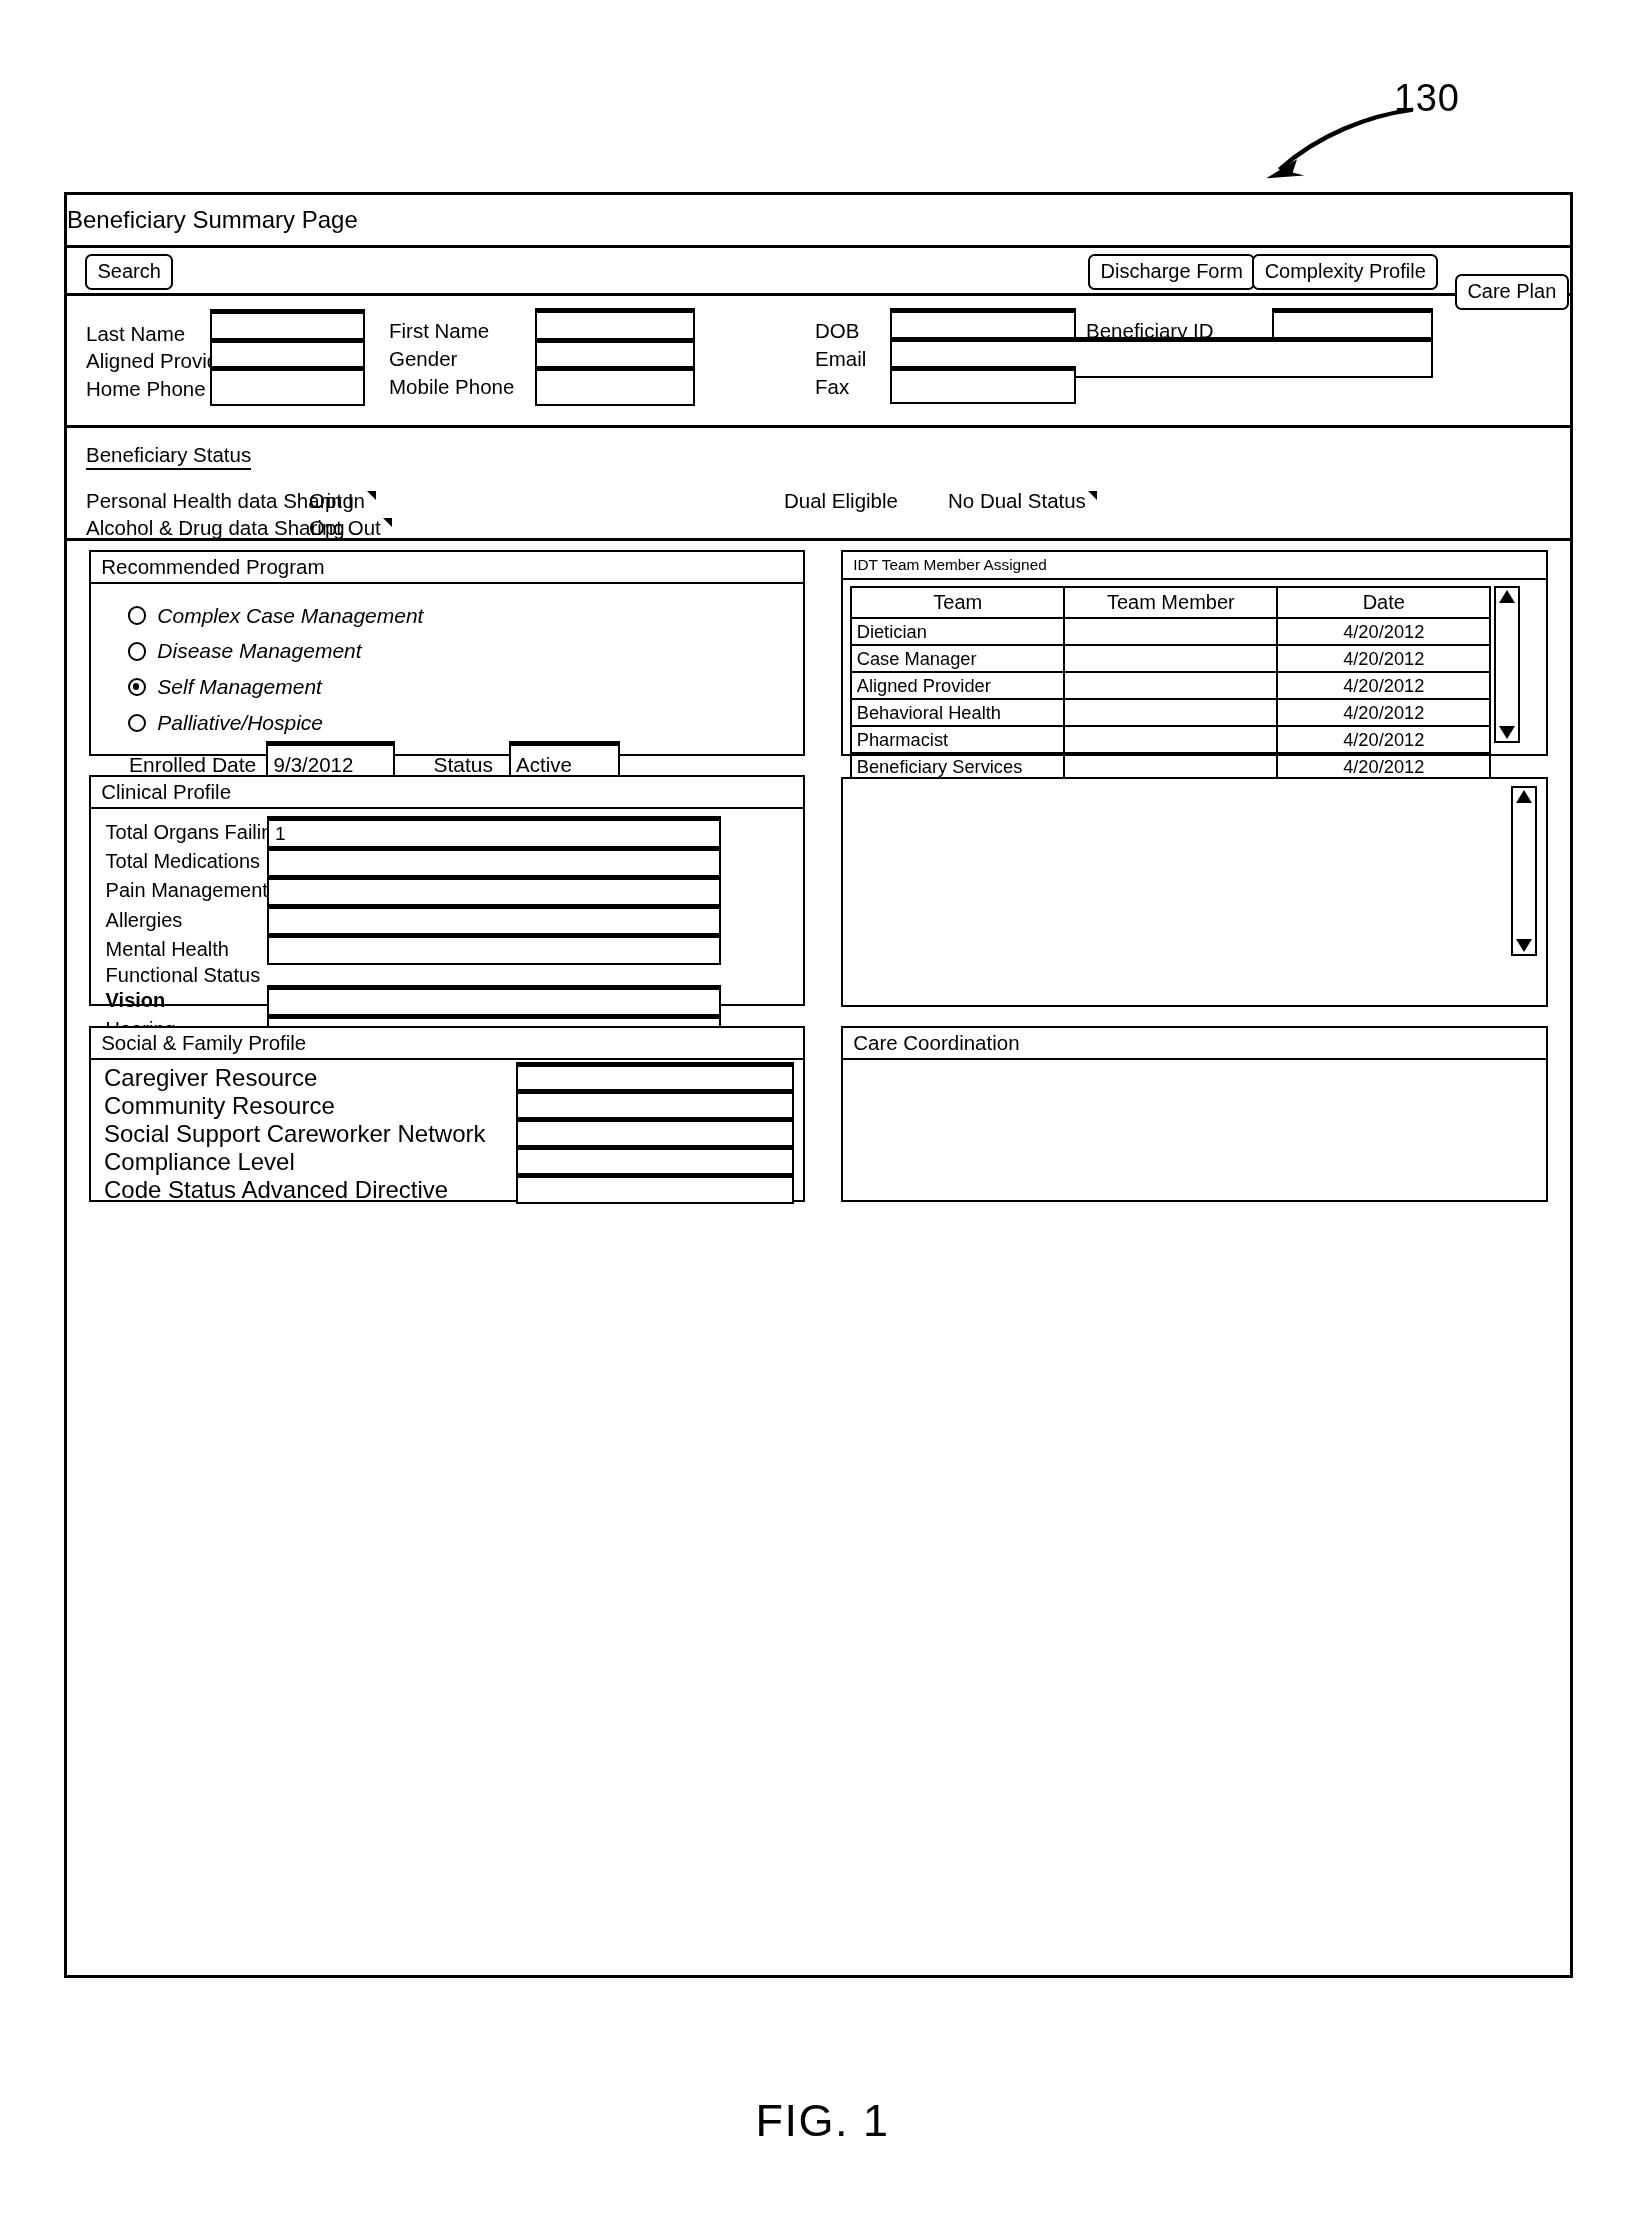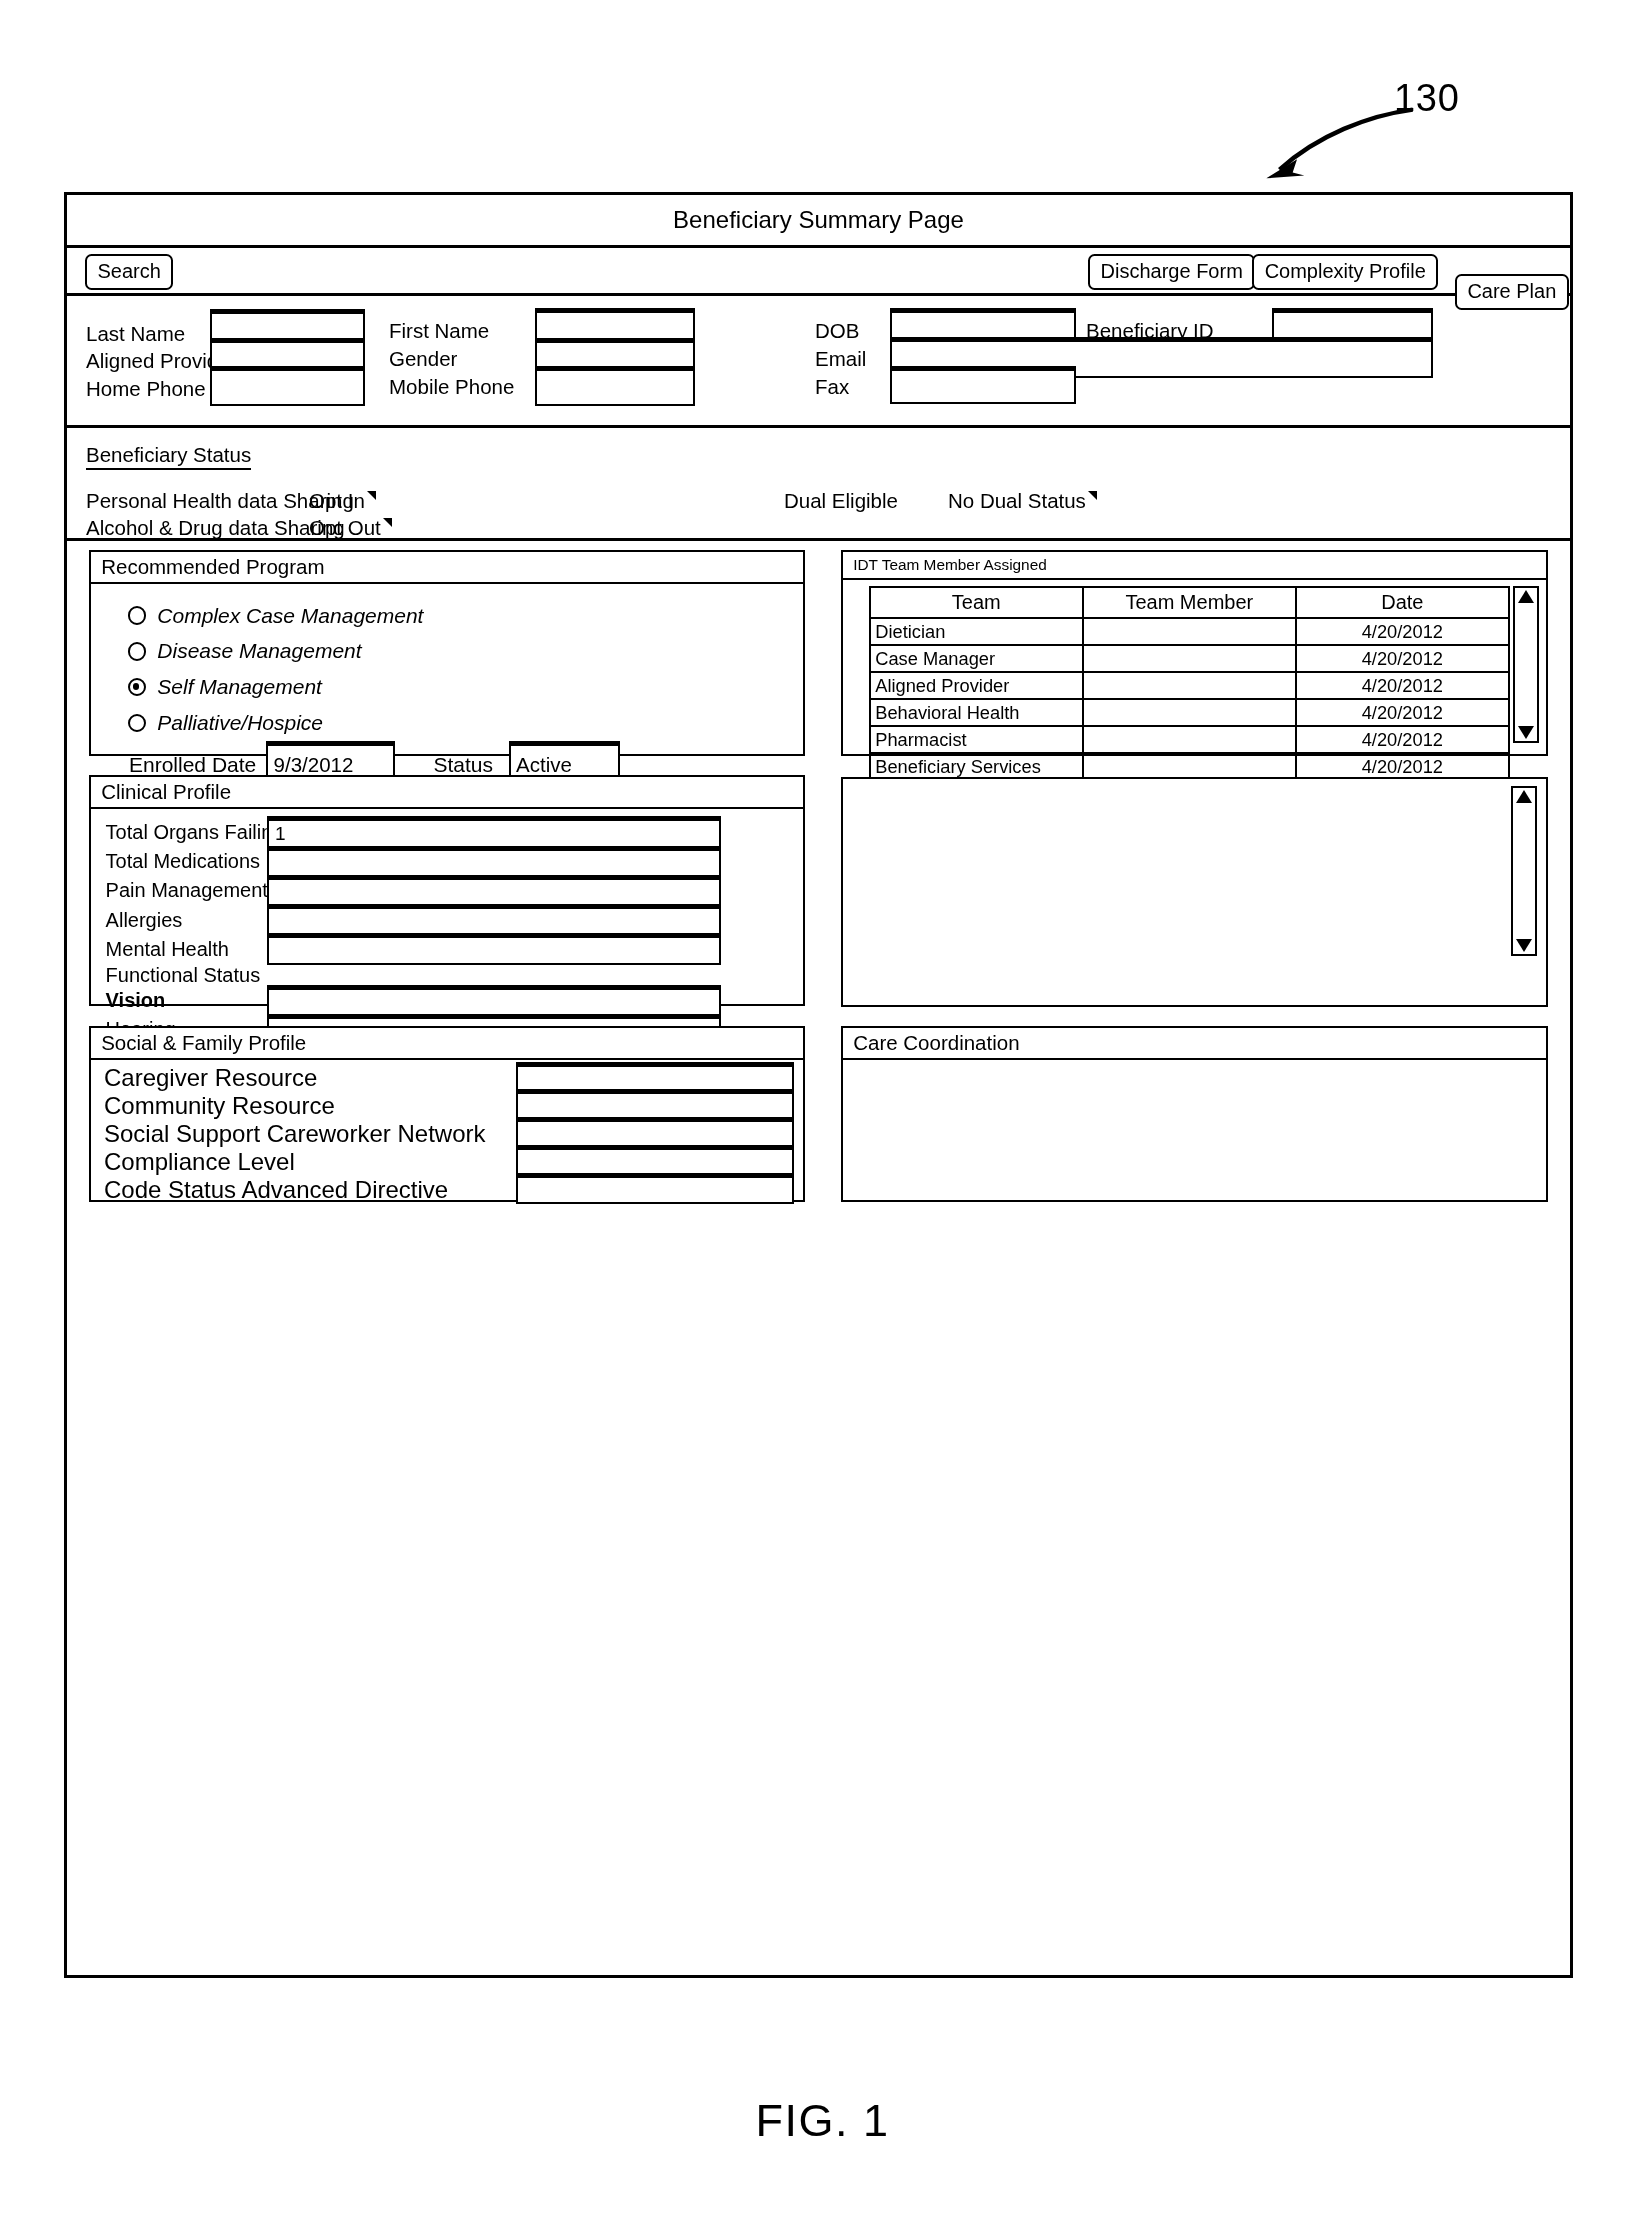--- a/index.html
+++ b/index.html
@@ -37,7 +37,7 @@
   #title-band {
     height: 53px;
     border-bottom: 3.7px solid #000;
-    display: flex; align-items: center; justify-content: center;
+    display: flex; align-items: center; justify-content: flex-start;
   }
   #page-title { font-size: 24px; }
 

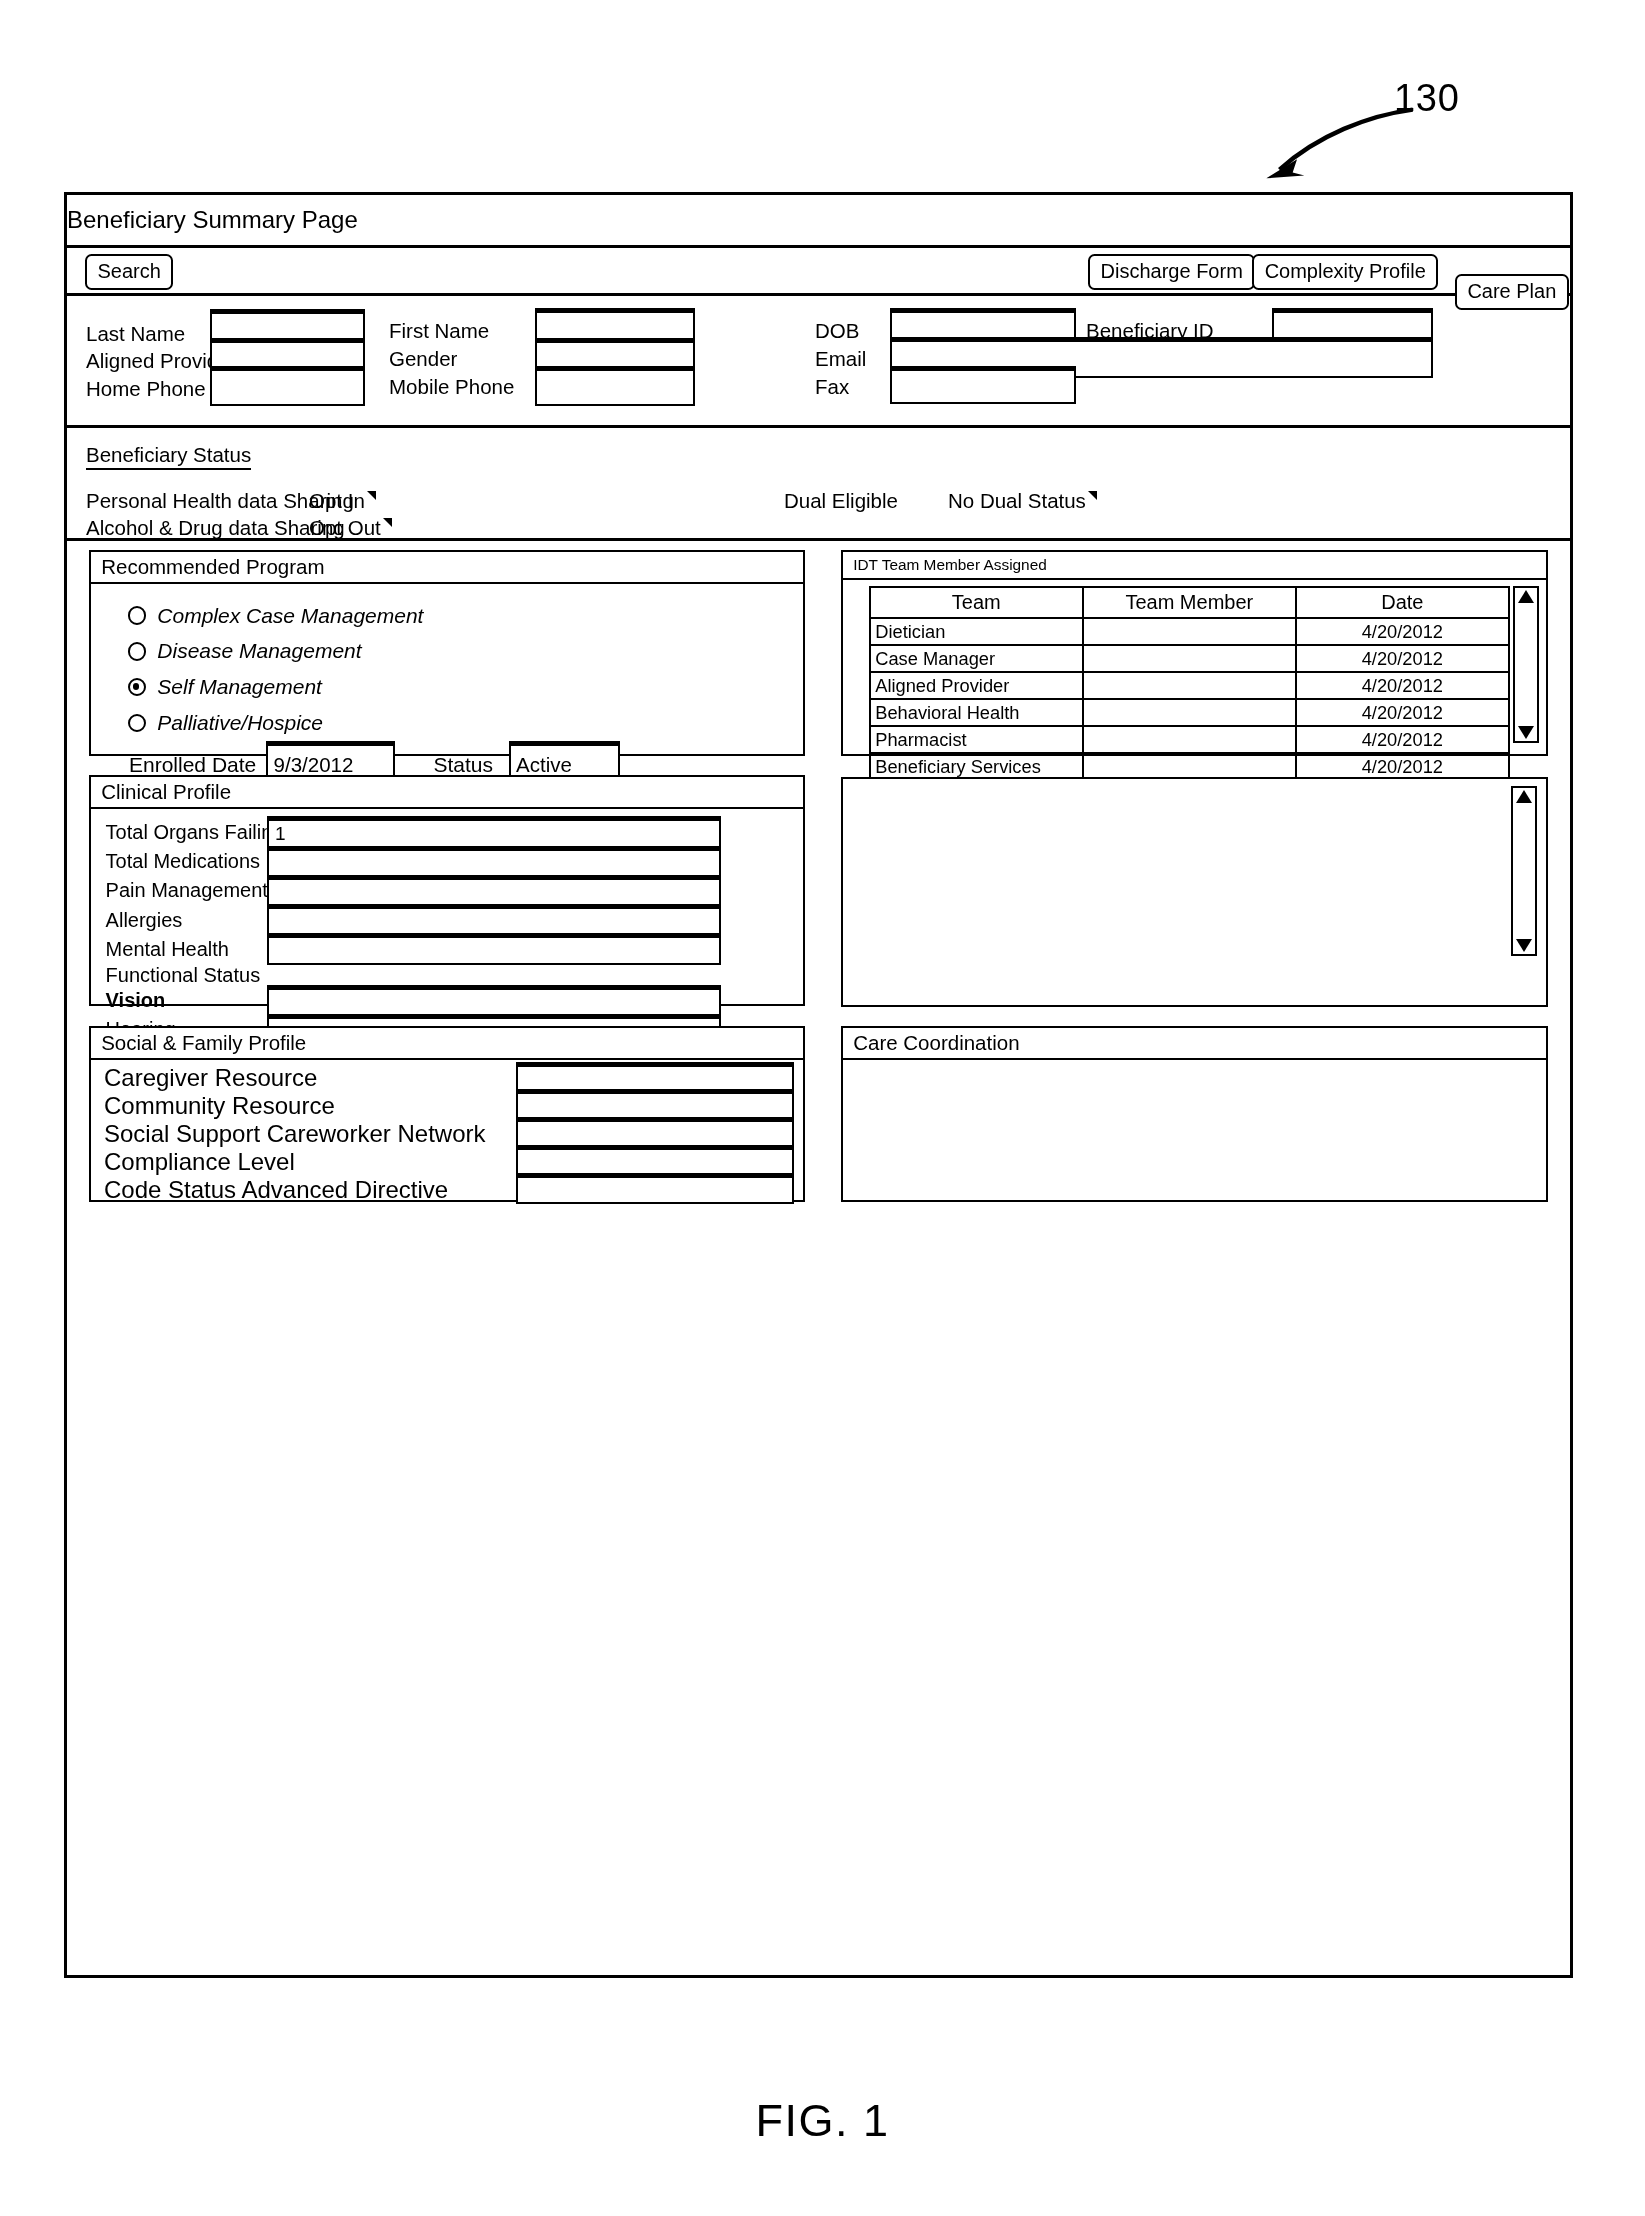--- a/index.html
+++ b/index.html
@@ -159,7 +159,7 @@
   #program-status-value { width: 111px; }
 
   
-  #idt-table-wrap { position: absolute; left: 7.3px; top: 5.9px; right: 7.3px; bottom: 5.9px; display: flex; justify-content: flex-end; }
+  #idt-table-wrap { position: absolute; left: 7.3px; top: 5.9px; right: 7.3px; bottom: 5.9px; display: flex; }
   #idt-table {
     border-collapse: collapse;
     table-layout: fixed;

